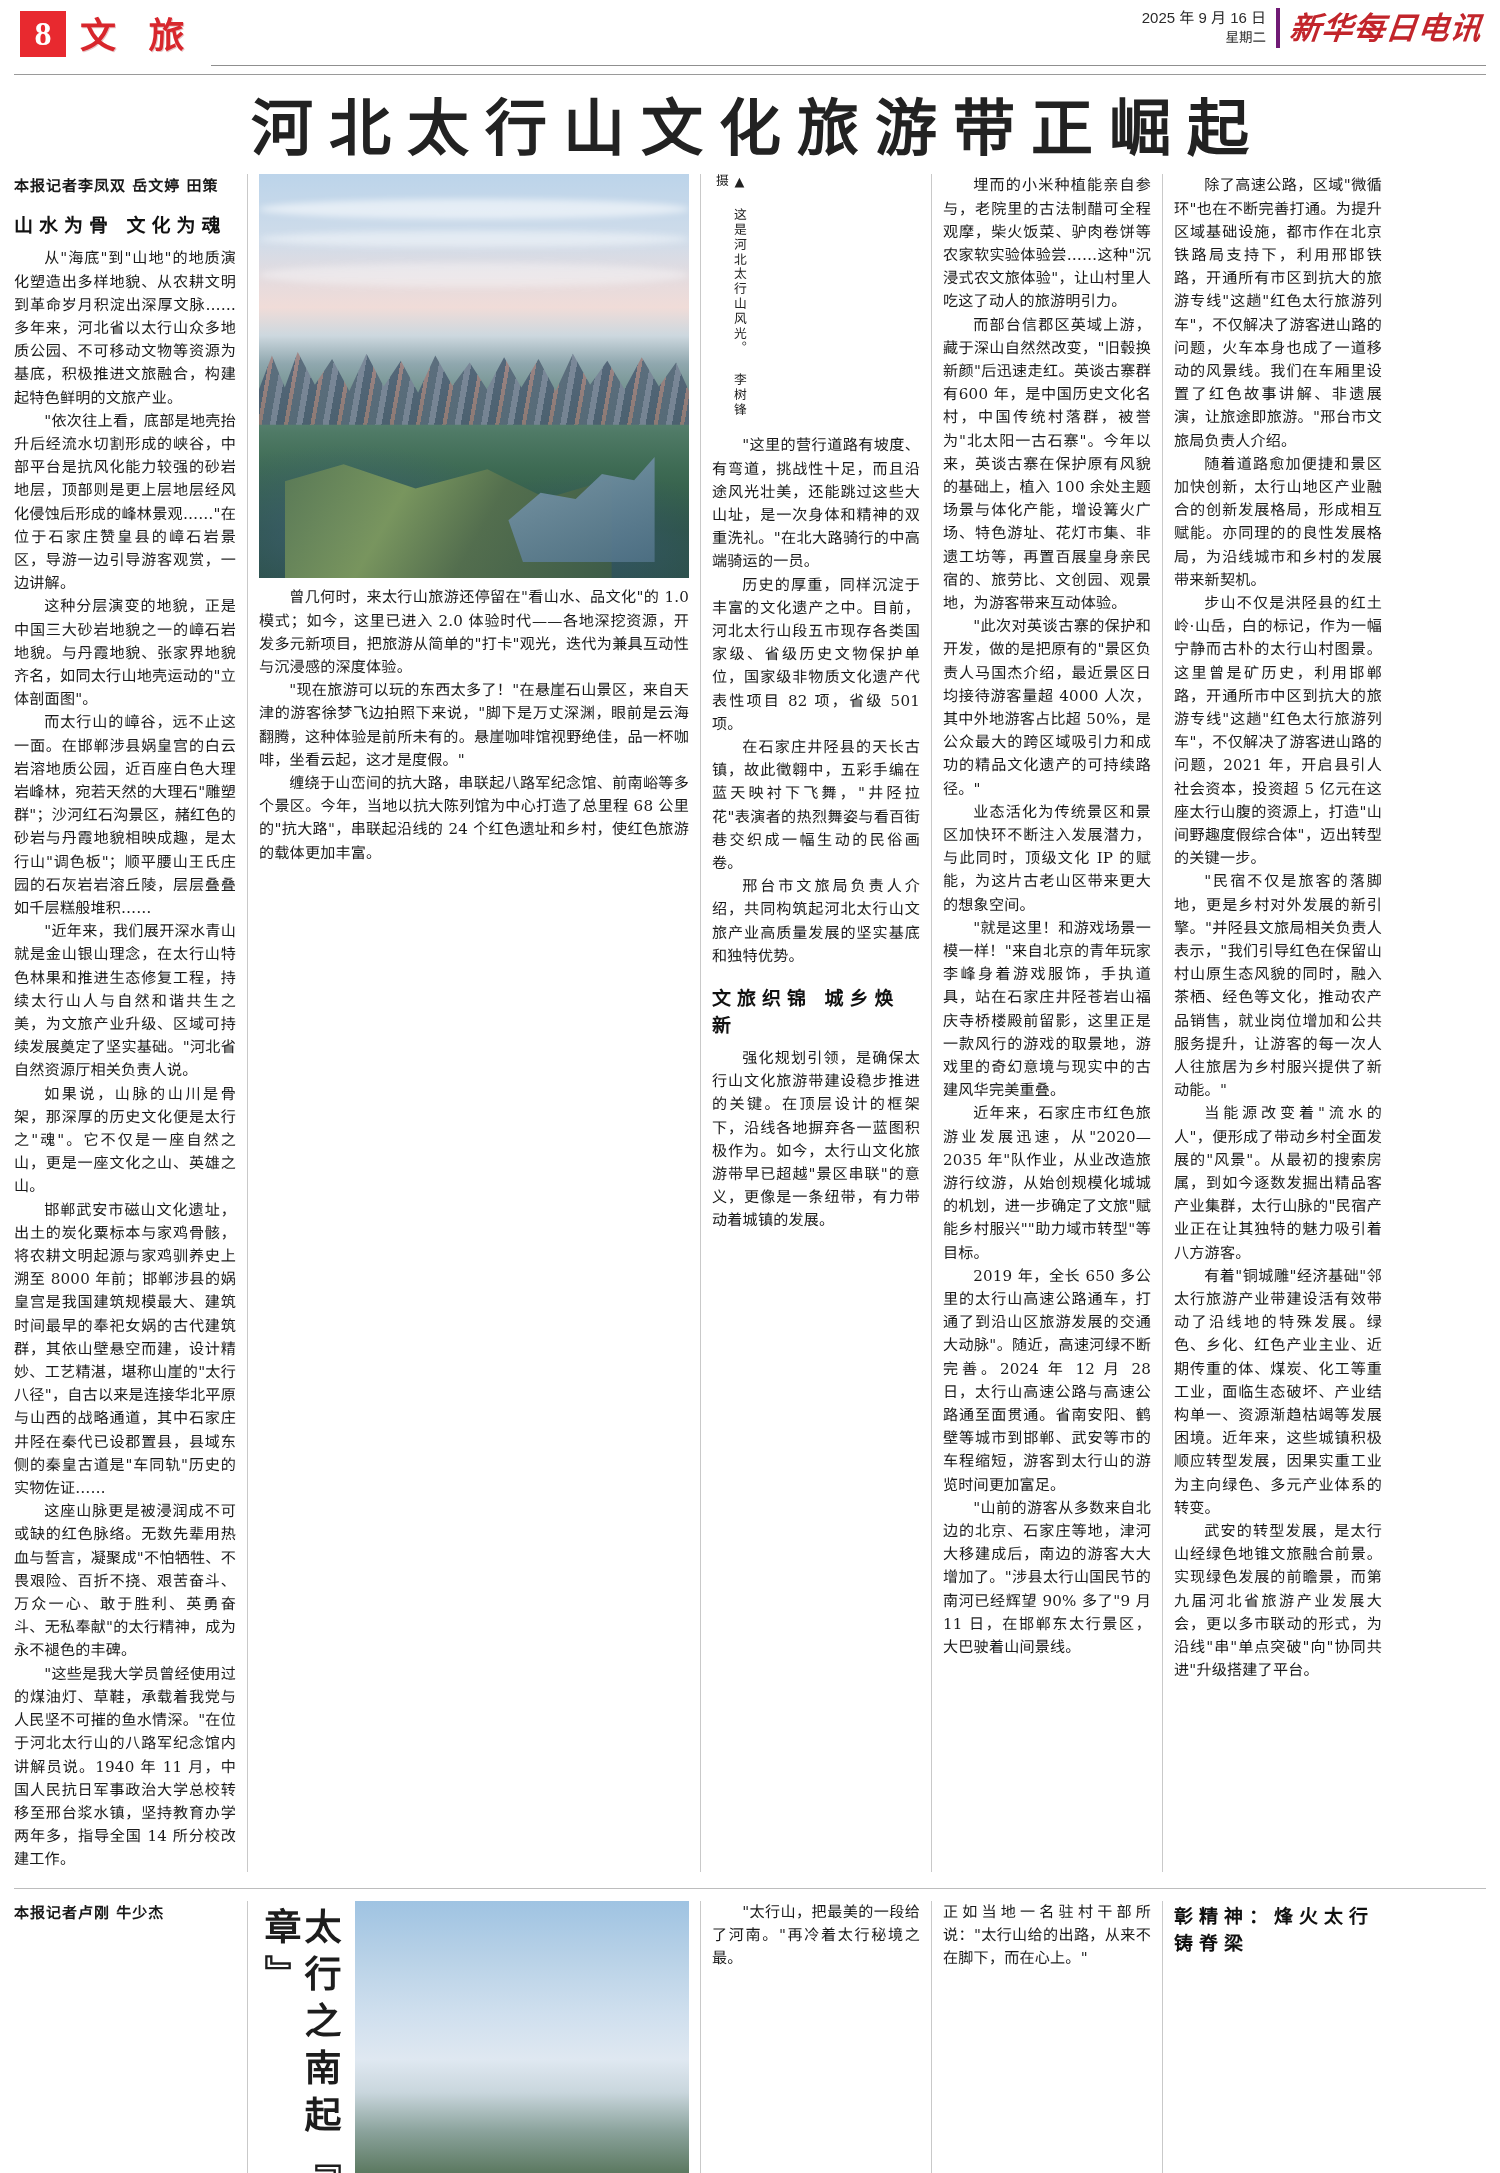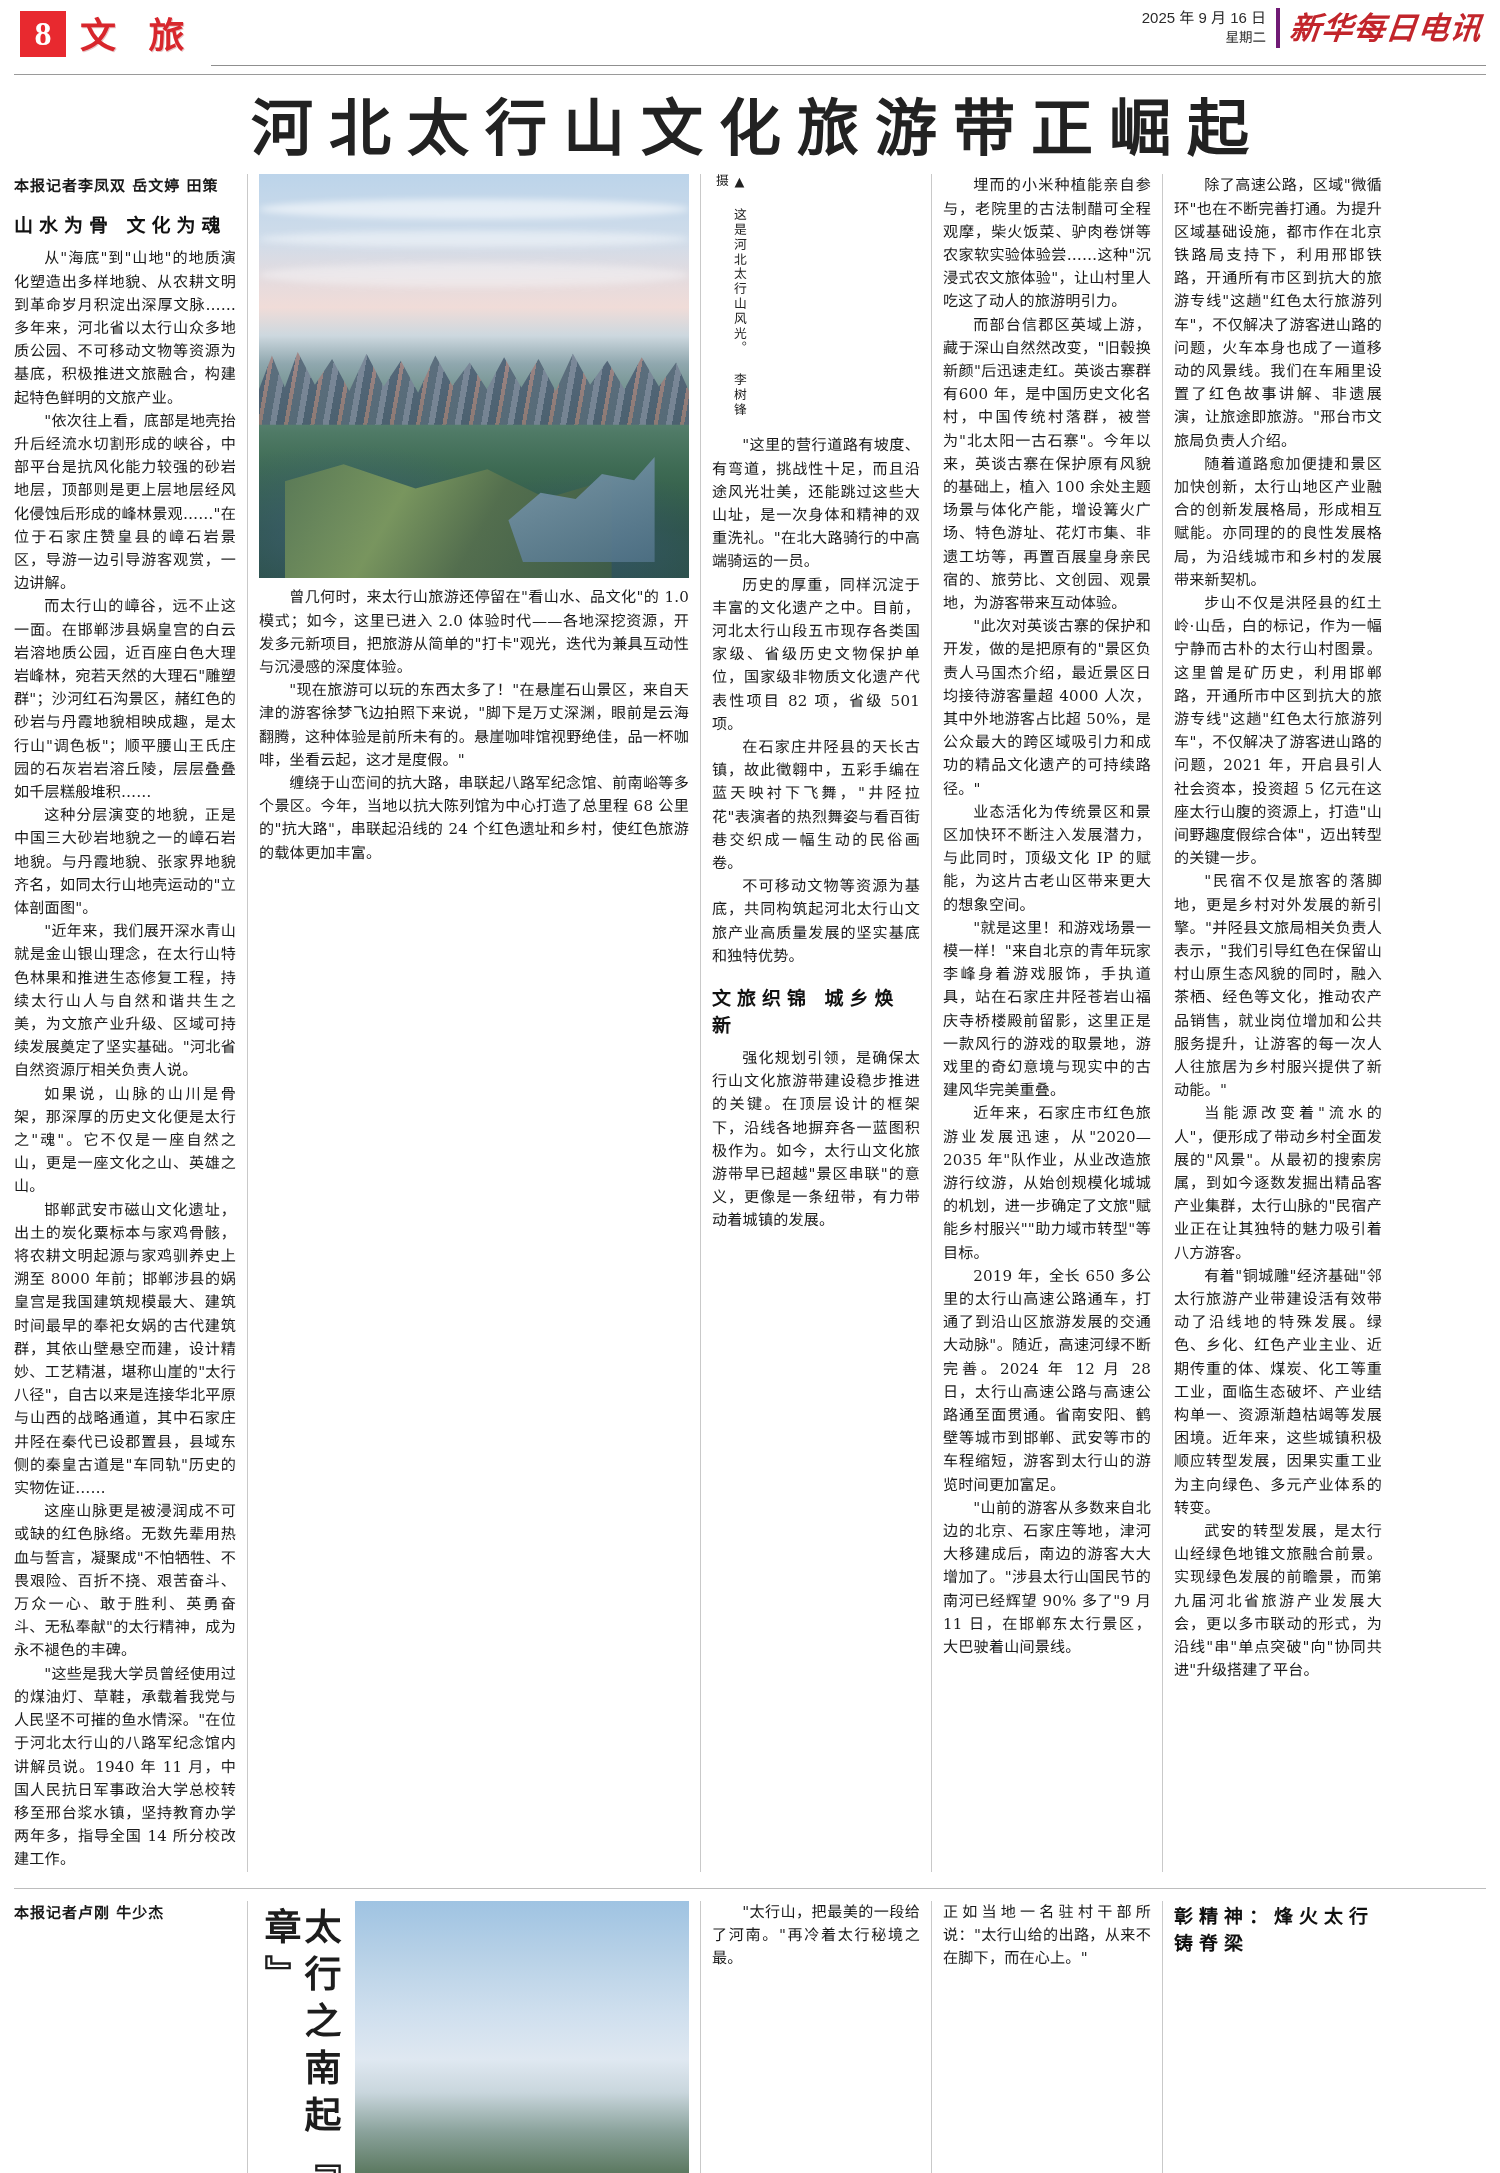--- a/index.html
+++ b/index.html
@@ -151,8 +151,8 @@
       <h3 class="sub">山水为骨   文化为魂</h3>
       <p class="t">从"海底"到"山地"的地质演化塑造出多样地貌、从农耕文明到革命岁月积淀出深厚文脉……多年来，河北省以太行山众多地质公园、不可移动文物等资源为基底，积极推进文旅融合，构建起特色鲜明的文旅产业。</p>
       <p class="t">"依次往上看，底部是地壳抬升后经流水切割形成的峡谷，中部平台是抗风化能力较强的砂岩地层，顶部则是更上层地层经风化侵蚀后形成的峰林景观……"在位于石家庄赞皇县的嶂石岩景区，导游一边引导游客观赏，一边讲解。</p>
+      <p class="t">这种分层演变的地貌，正是中国三大砂岩地貌之一的嶂石岩地貌。与丹霞地貌、张家界地貌齐名，如同太行山地壳运动的"立体剖面图"。</p>
       <p class="t">而太行山的嶂谷，远不止这一面。在邯郸涉县娲皇宫的白云岩溶地质公园，近百座白色大理岩峰林，宛若天然的大理石"雕塑群"；沙河红石沟景区，赭红色的砂岩与丹霞地貌相映成趣，是太行山"调色板"；顺平腰山王氏庄园的石灰岩岩溶丘陵，层层叠叠如千层糕般堆积……</p>
-      <p class="t">这种分层演变的地貌，正是中国三大砂岩地貌之一的嶂石岩地貌。与丹霞地貌、张家界地貌齐名，如同太行山地壳运动的"立体剖面图"。</p>
       <p class="t">"近年来，我们展开深水青山就是金山银山理念，在太行山特色林果和推进生态修复工程，持续太行山人与自然和谐共生之美，为文旅产业升级、区域可持续发展奠定了坚实基础。"河北省自然资源厅相关负责人说。</p>
       <p class="t">如果说，山脉的山川是骨架，那深厚的历史文化便是太行之"魂"。它不仅是一座自然之山，更是一座文化之山、英雄之山。</p>
       <p class="t">邯郸武安市磁山文化遗址，出土的炭化粟标本与家鸡骨骸，将农耕文明起源与家鸡驯养史上溯至 8000 年前；邯郸涉县的娲皇宫是我国建筑规模最大、建筑时间最早的奉祀女娲的古代建筑群，其依山壁悬空而建，设计精妙、工艺精湛，堪称山崖的"太行八径"，自古以来是连接华北平原与山西的战略通道，其中石家庄井陉在秦代已设郡置县，县域东侧的秦皇古道是"车同轨"历史的实物佐证……</p>

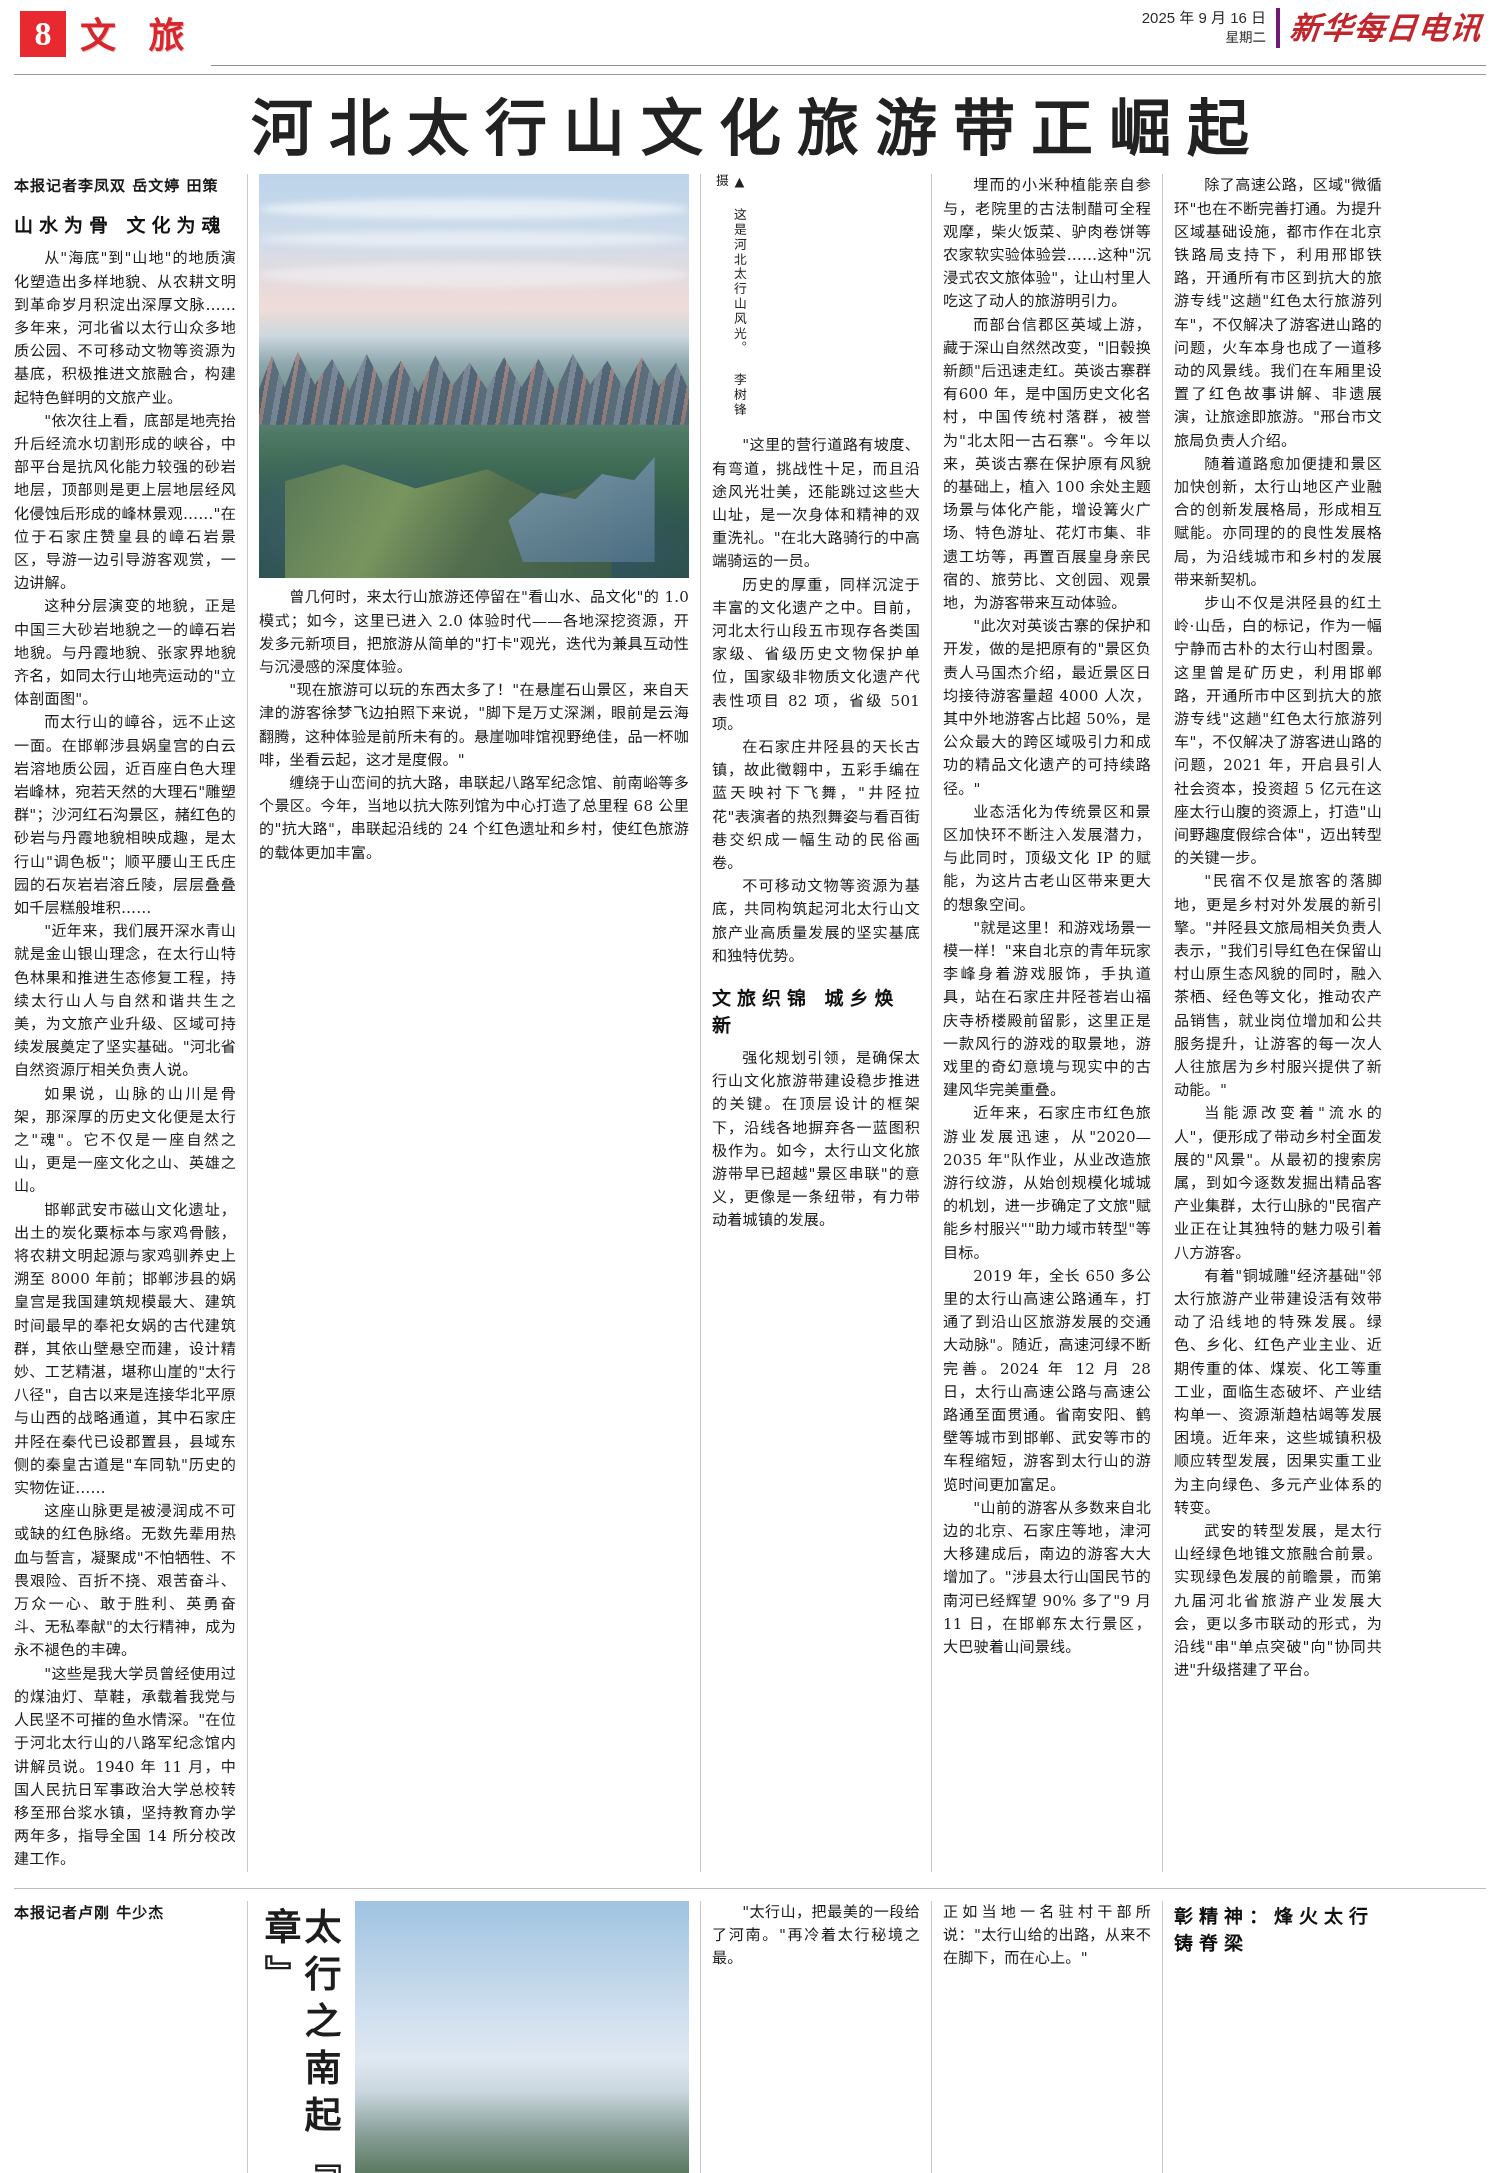--- a/index.html
+++ b/index.html
@@ -185,7 +185,7 @@
       <p class="t">"这里的营行道路有坡度、有弯道，挑战性十足，而且沿途风光壮美，还能跳过这些大山址，是一次身体和精神的双重洗礼。"在北大路骑行的中高端骑运的一员。</p>
       <p class="t">历史的厚重，同样沉淀于丰富的文化遗产之中。目前，河北太行山段五市现存各类国家级、省级历史文物保护单位，国家级非物质文化遗产代表性项目 82 项，省级 501 项。</p>
       <p class="t">在石家庄井陉县的天长古镇，故此徵翱中，五彩手编在蓝天映衬下飞舞，"井陉拉花"表演者的热烈舞姿与看百街巷交织成一幅生动的民俗画卷。</p>
-      <p class="t">不可移动文物等资源为基底，共同构筑起河北太行山文旅产业高质量发展的坚实基底和独特优势。</p>
+      <p class="t">邢台市文旅局负责人介绍，共同构筑起河北太行山文旅产业高质量发展的坚实基底和独特优势。</p>
       <h3 class="sub">文旅织锦   城乡焕新</h3>
       <p class="t">强化规划引领，是确保太行山文化旅游带建设稳步推进的关键。在顶层设计的框架下，沿线各地摒弃各一蓝图积极作为。如今，太行山文化旅游带早已超越"景区串联"的意义，更像是一条纽带，有力带动着城镇的发展。</p>
     </div>

